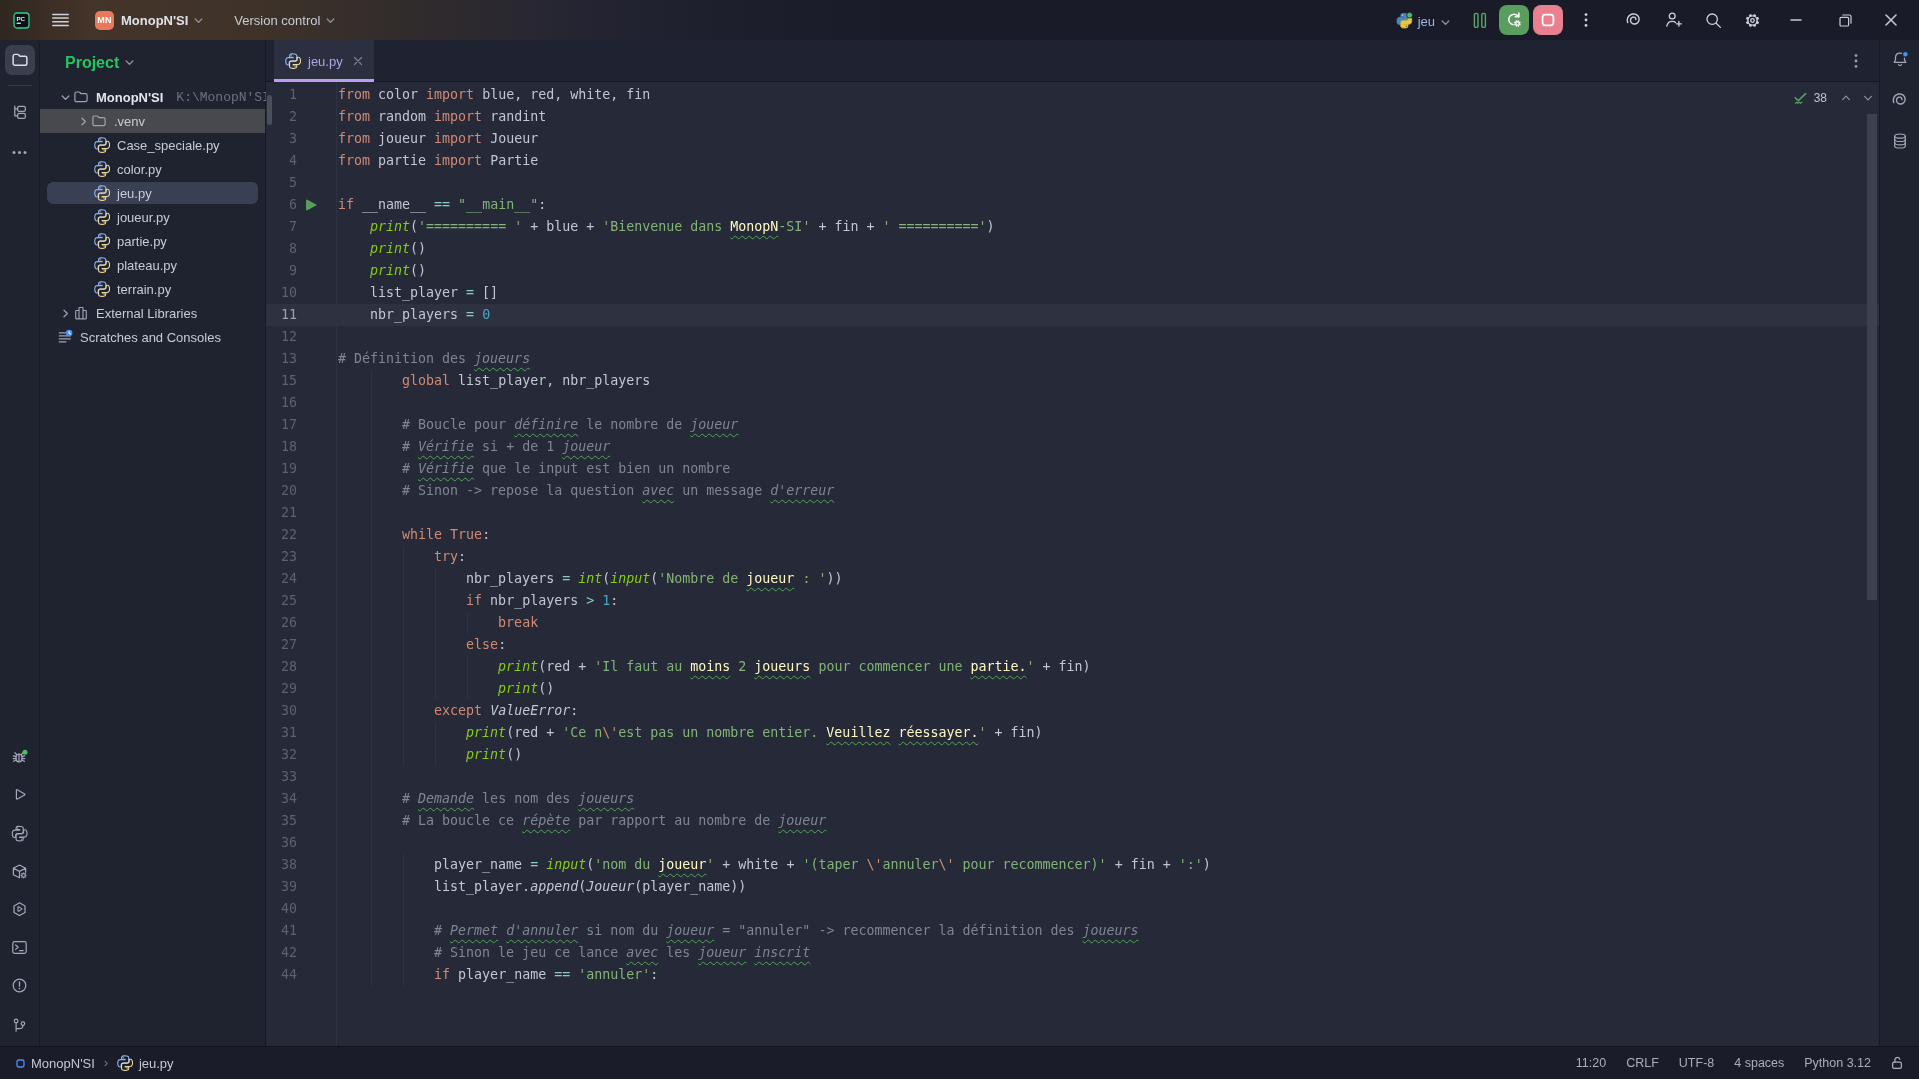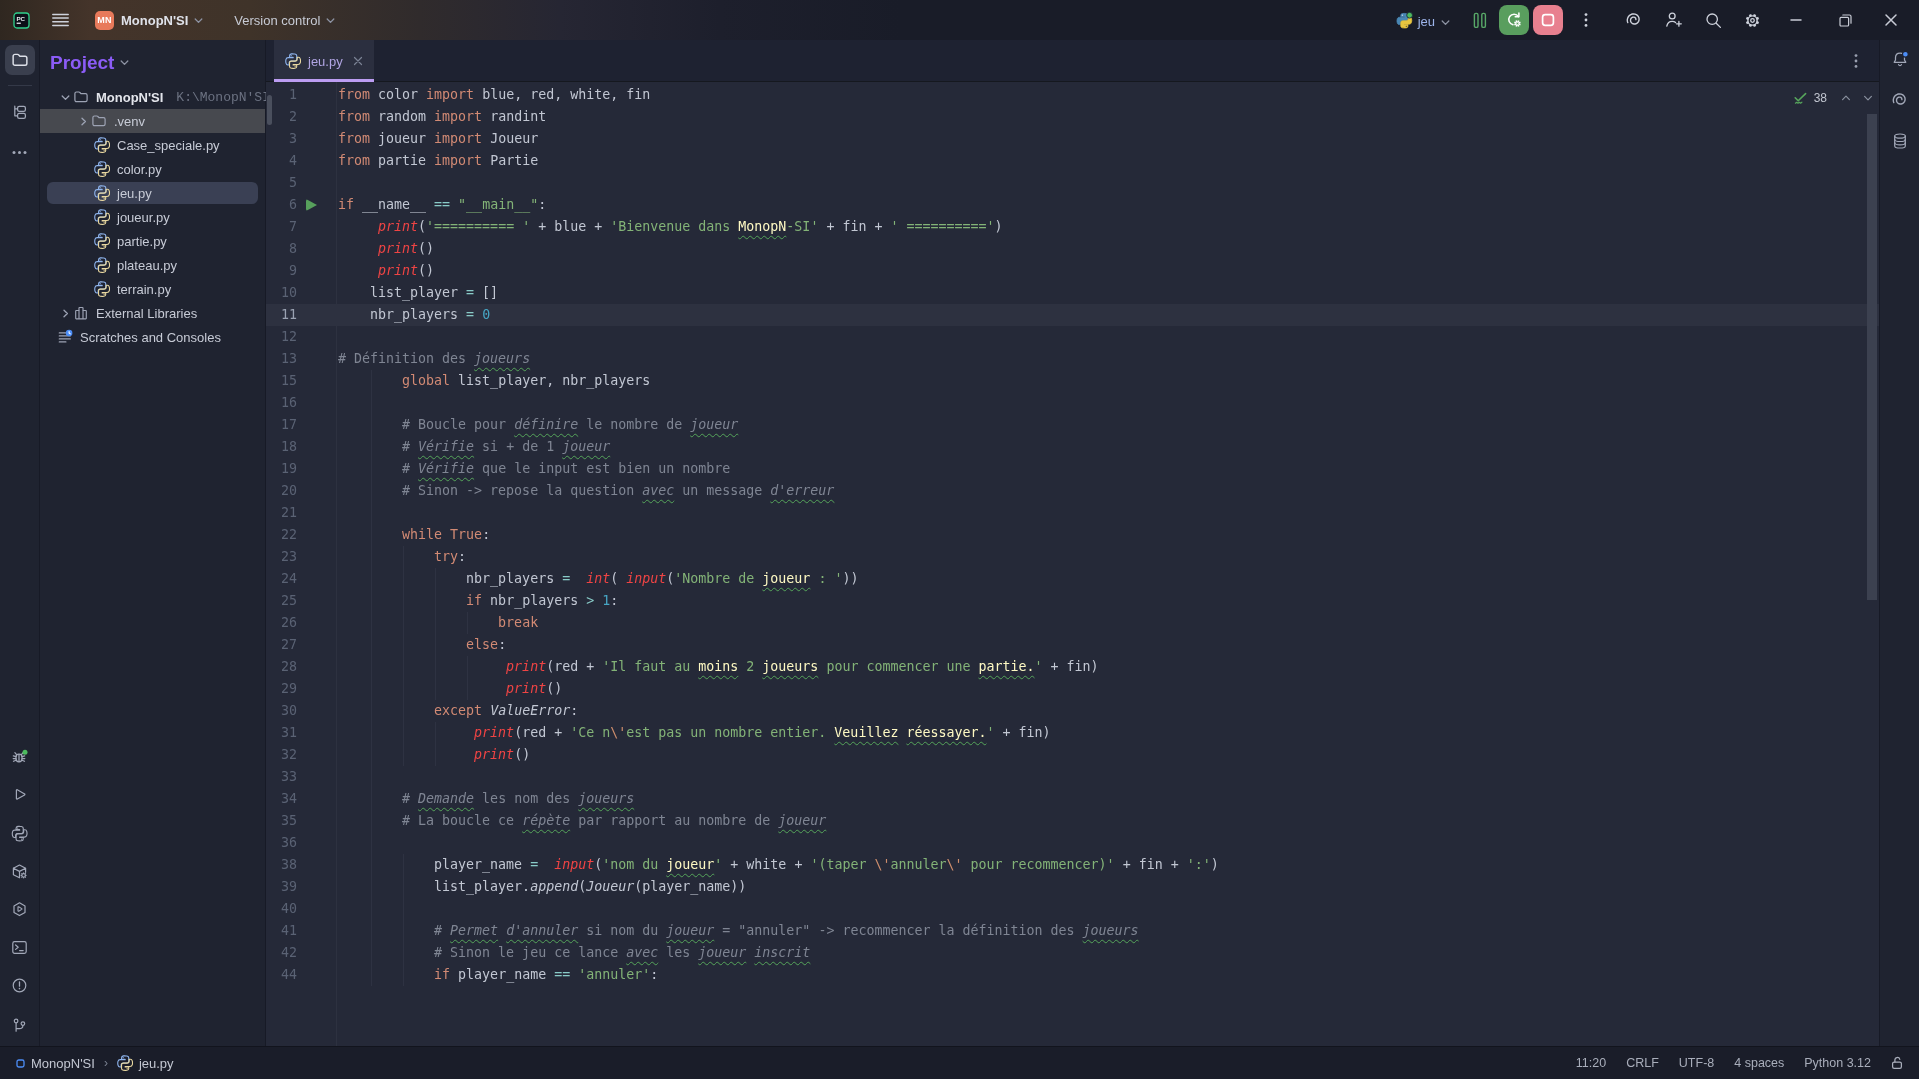--- a/index.html
+++ b/index.html
@@ -37,7 +37,7 @@
 
 .ppanel { width:226px; background:#1f2330; position:relative; border-right:1px solid #171a26; }
 .ppanel-header { height:45px; display:flex; align-items:center; }
-.ppanel-title { margin-left:10px; color:#8b5cf6; font-size:19px; font-weight:700; }
+.ppanel-title { margin-left:25px; color:#22c55e; font-size:16px; font-weight:700; }
 .tree { position:absolute; left:0; top:45px; right:0; }
 .tree-row { position:relative; height:24px; display:flex; align-items:center; font-size:13px; color:#c7cbd6; white-space:nowrap; }
 .tree-row .sel { position:absolute; left:7px; right:7px; top:1px; bottom:1px; border-radius:6px; background:#3a4054; }

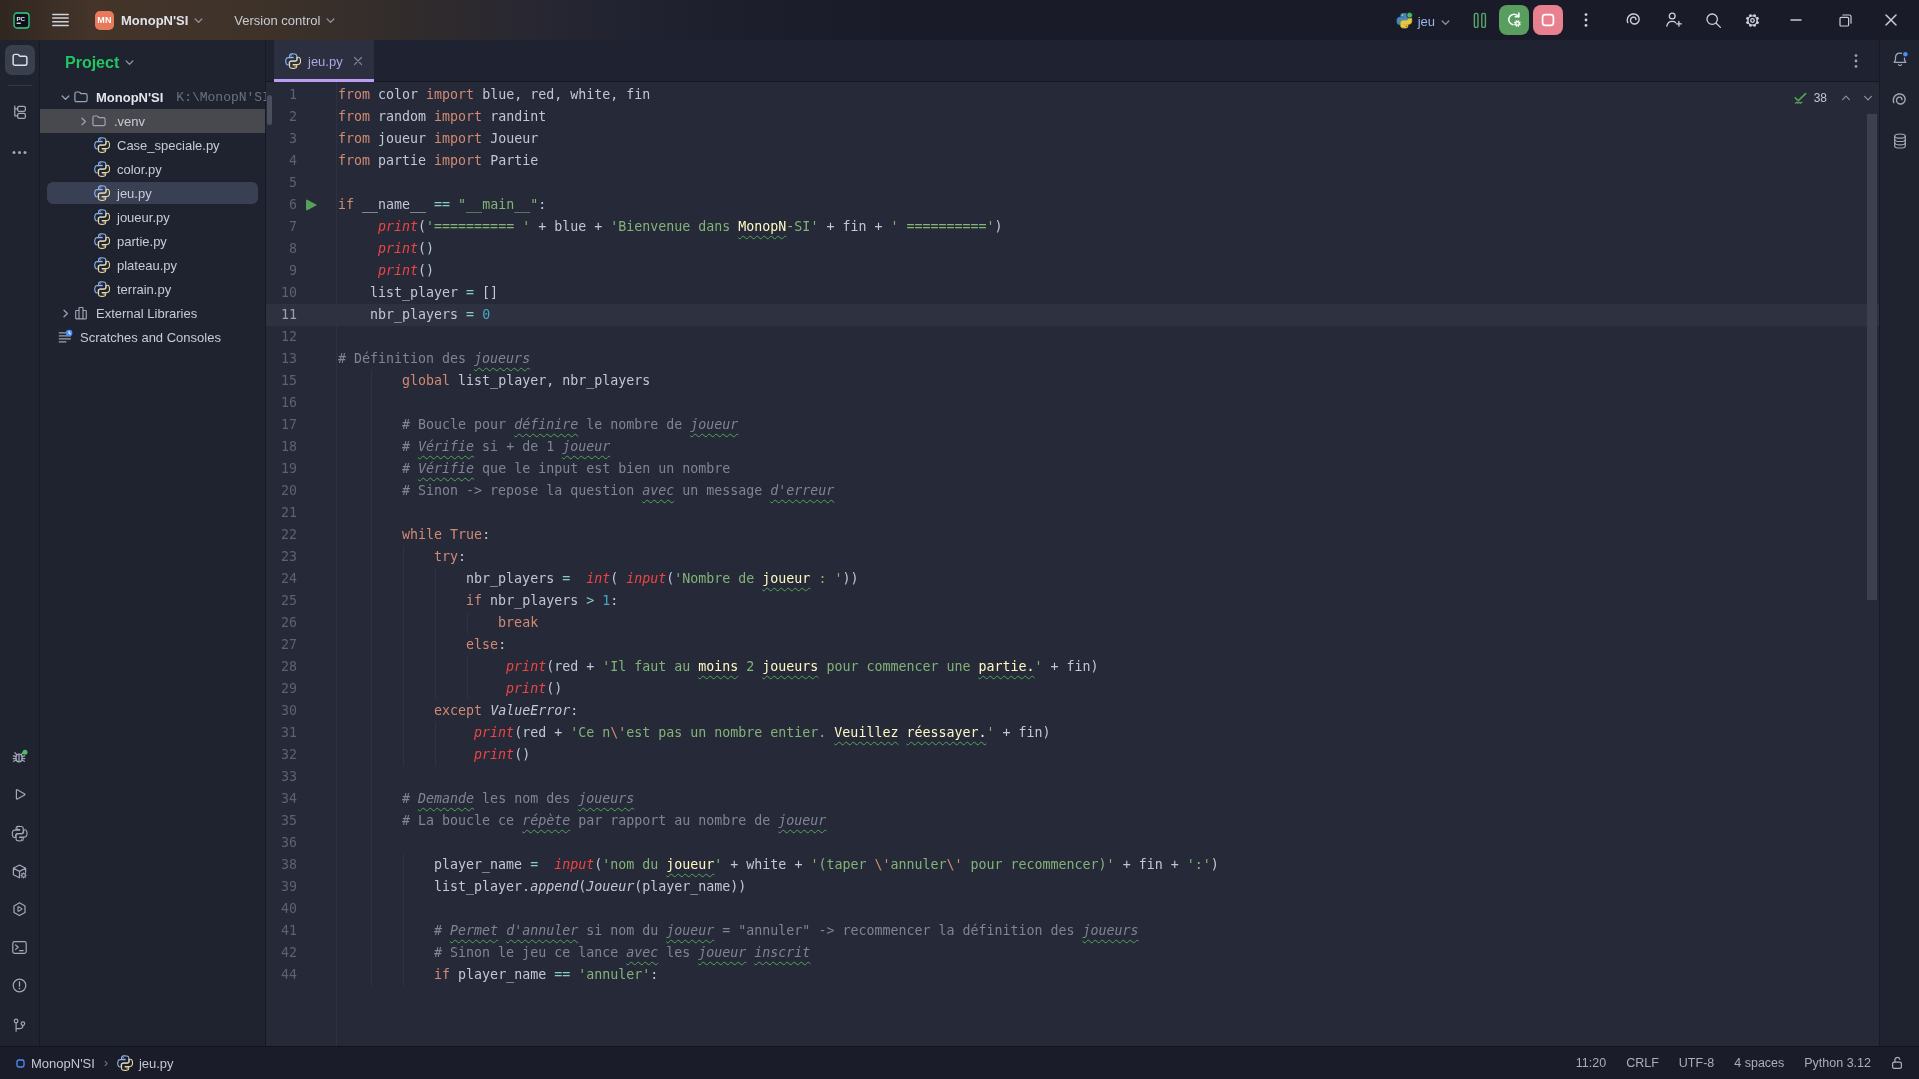--- a/index.html
+++ b/index.html
@@ -70,7 +70,7 @@
 .gutter-sep { position:absolute; left:70px; top:0; width:1px; height:964px; background:#2d3140; }
 .tok-d { color:#c2c7d3; }
 .tok-k { color:#d28a74; }
-.tok-b { color:#ef4444; font-style:italic;margin-left:8px; }
+.tok-b { color:#84cc16; font-style:italic; }
 .tok-s { color:#83b377; }
 .tok-q { color:#fef9c3; text-decoration:underline; text-decoration-style:wavy; text-decoration-color:#55a45a; text-decoration-thickness:1px; text-underline-offset:3.5px; }
 .tok-c { color:#7f8593; }

